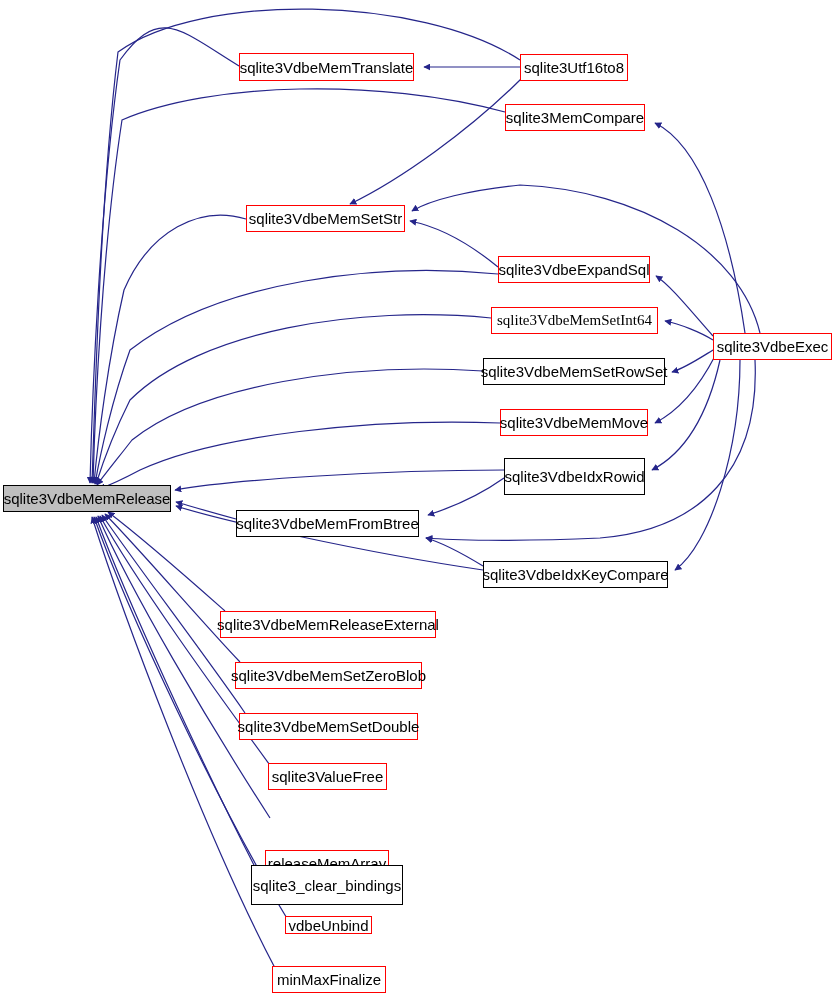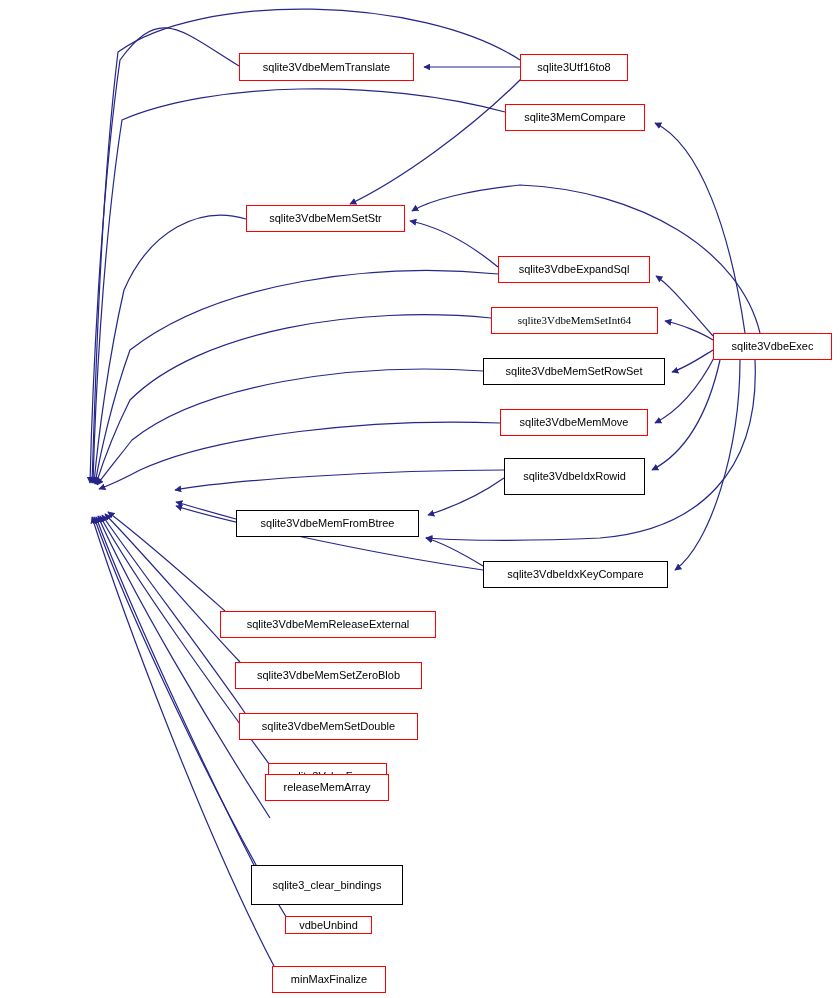--- a/index.html
+++ b/index.html
@@ -33,7 +33,7 @@
     border: 1px solid #000000;
     background: #ffffff;
     color: #000000;
-    font-size: 11px;
+    font-size: 15px;
     line-height: 1;
     white-space: nowrap;
     letter-spacing: 0px;

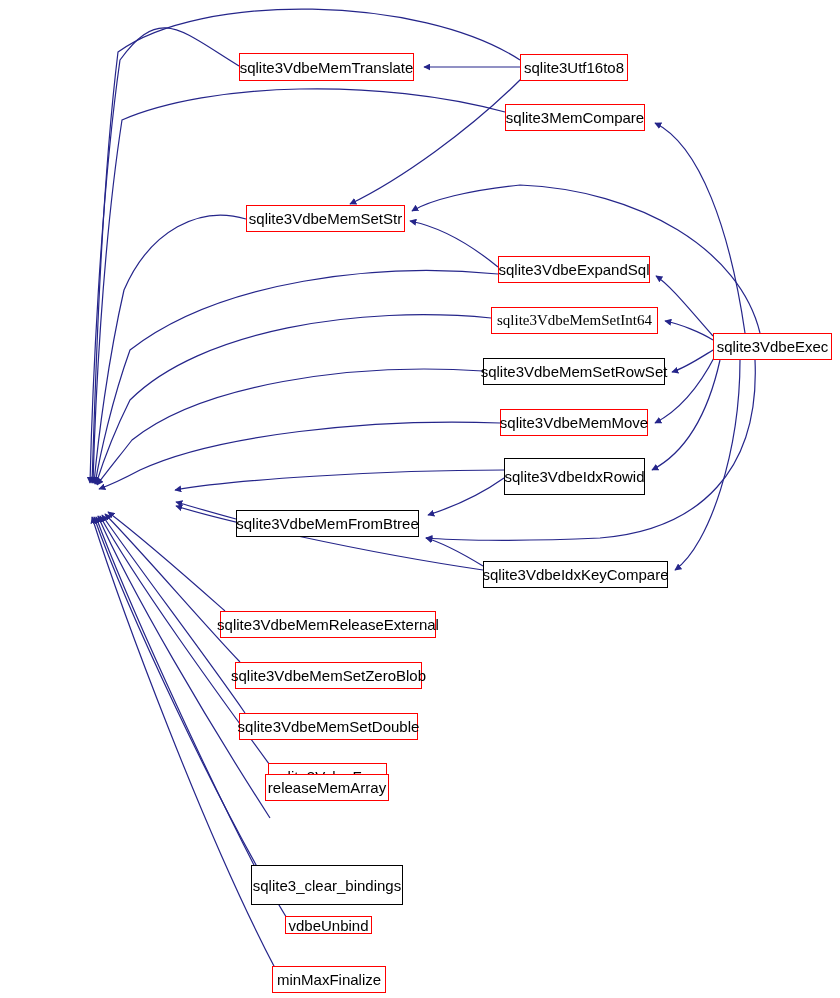--- a/index.html
+++ b/index.html
@@ -94,6 +94,9 @@
       <path d="M 288,920 C 215,800 125,605 94,517" fill="none" stroke="#25258a" stroke-width="1.2" marker-end="url(#arrowhead)"></path>
       <path d="M 276,970 C 205,835 122,612 92,517" fill="none" stroke="#25258a" stroke-width="1.2" marker-end="url(#arrowhead)"></path>
     </svg>
+<div class="node root" style="left: 3px; top: 485px; width: 168px; height: 27px;">
+      <span class="label">sqlite3VdbeMemRelease</span>
+    </div>
     <div class="node red" style="left: 239px; top: 53px; width: 175px; height: 28px;">
       <span class="label">sqlite3VdbeMemTranslate</span>
     </div>

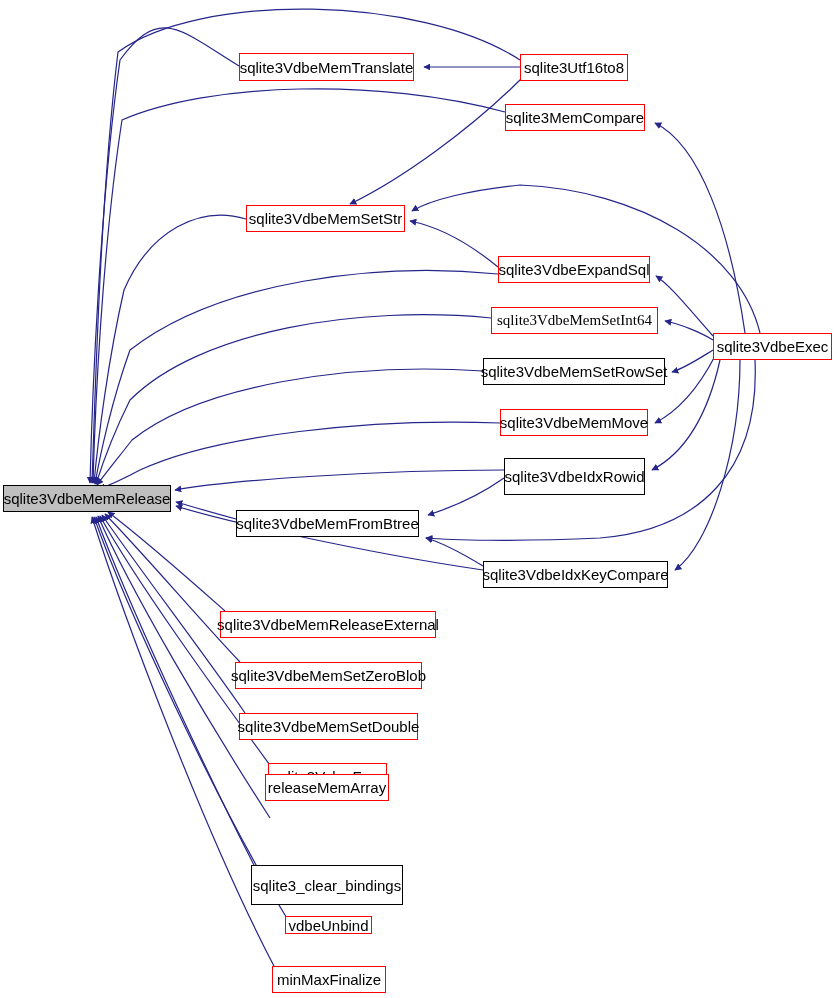--- a/index.html
+++ b/index.html
@@ -145,7 +145,7 @@
     <div class="node red" style="left: 268px; top: 763px; width: 119px; height: 27px;">
       <span class="label">sqlite3ValueFree</span>
     </div>
-    <div class="node red" style="left: 265px; top: 774px; width: 124px; height: 27px;">
+    <div class="node red" style="left: 265px; top: 850px; width: 124px; height: 27px;">
       <span class="label">releaseMemArray</span>
     </div>
     <div class="node black" style="left: 251px; top: 865px; width: 152px; height: 40px;">

